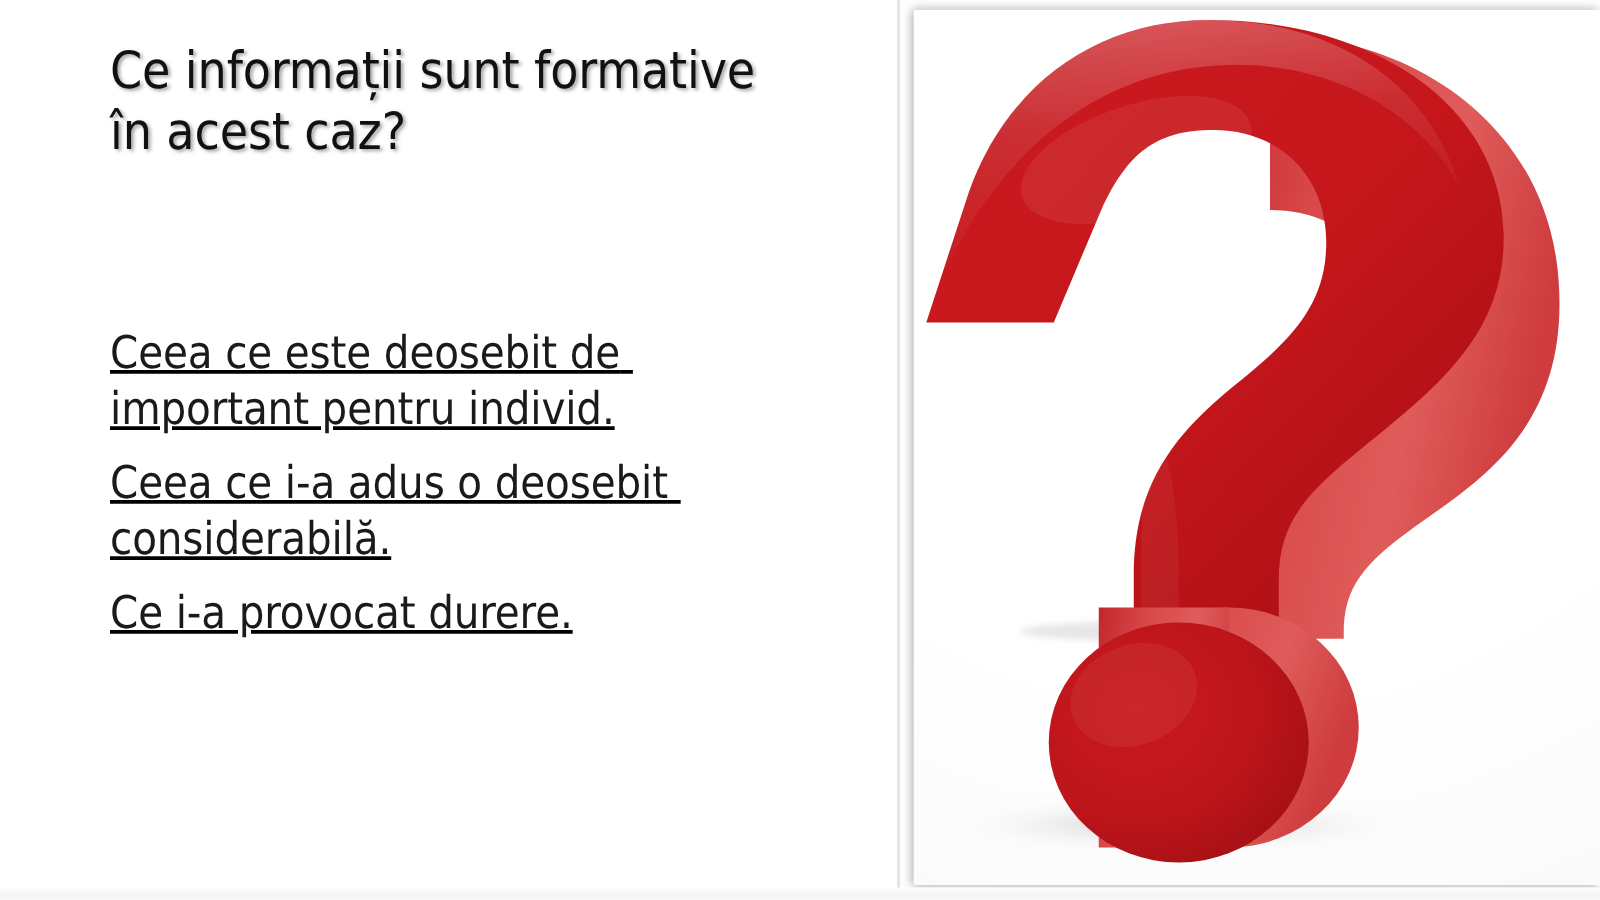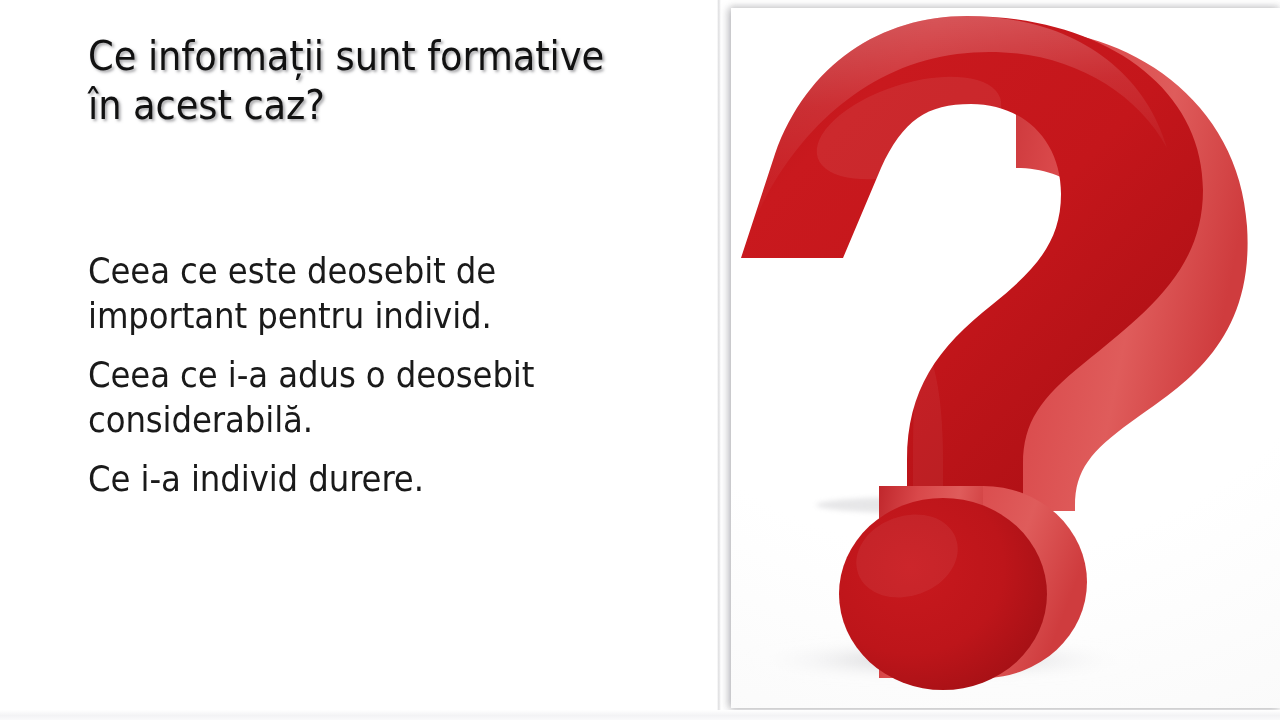--- a/index.html
+++ b/index.html
@@ -50,8 +50,9 @@
   .body-block {
     position: absolute;
     left: 88px;
-    top: 248px;
+    top: 260px;
     width: 570px;
+    text-decoration: underline;
   }
 
   .body-para {

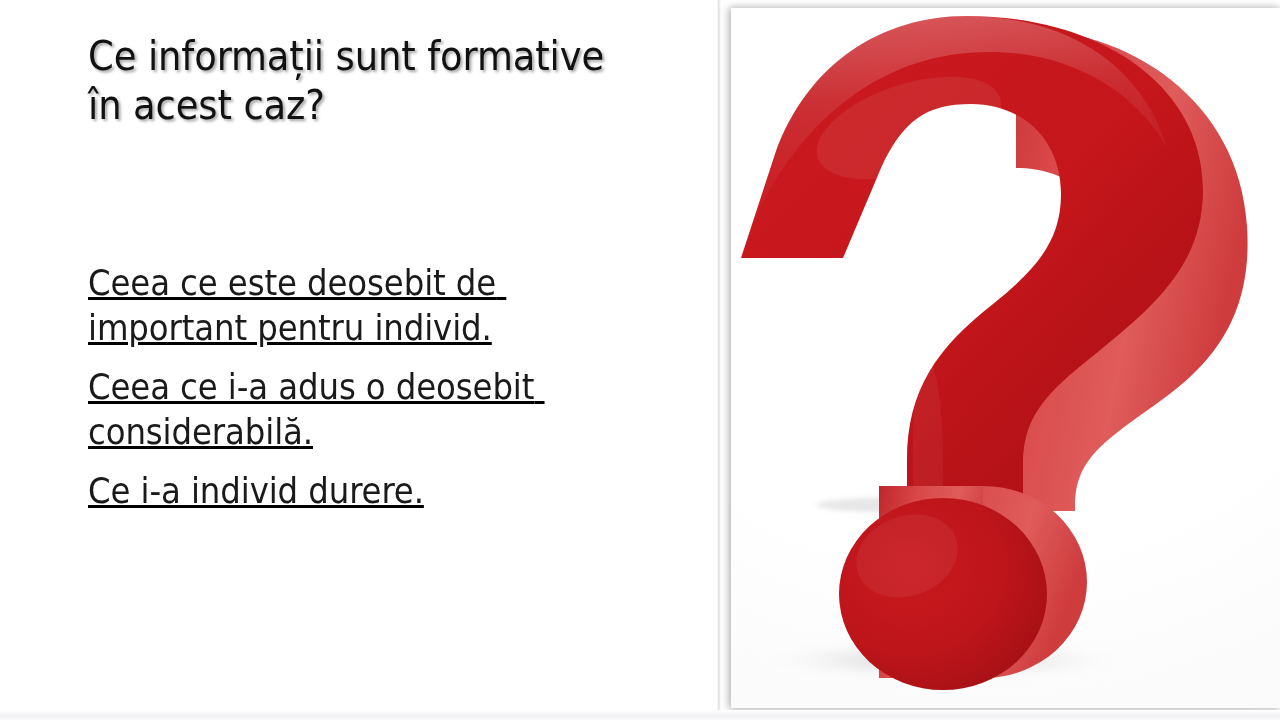--- a/index.html
+++ b/index.html
@@ -133,7 +133,7 @@
     <div class="body-block">
       <p class="body-para">Ceea ce este deosebit de important pentru individ.</p>
       <p class="body-para">Ceea ce i-a adus o deosebit considerabilă.</p>
-      <p class="body-para">Ce i-a individ durere.</p>
+      <p class="body-para">Ce i-a provocat durere.</p>
     </div>
 
   </div>

